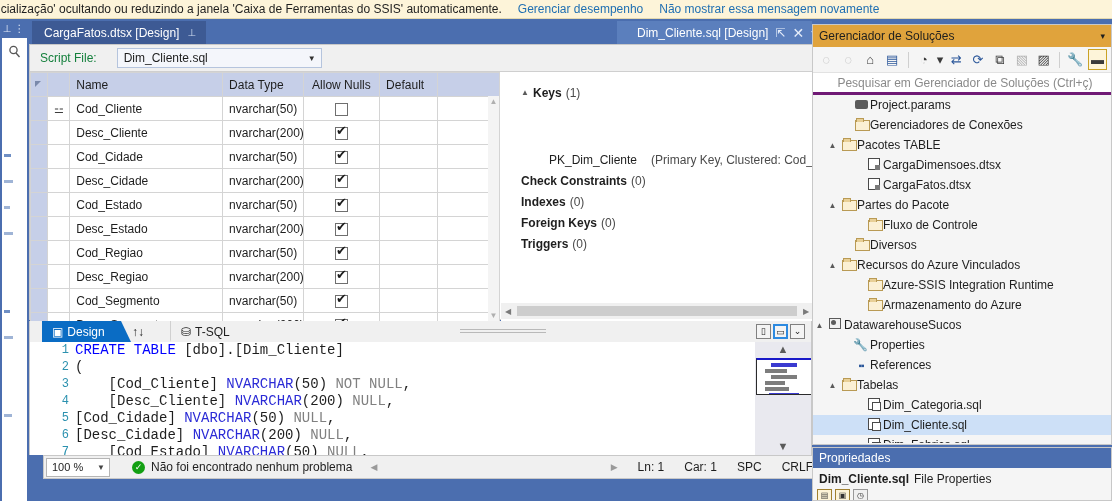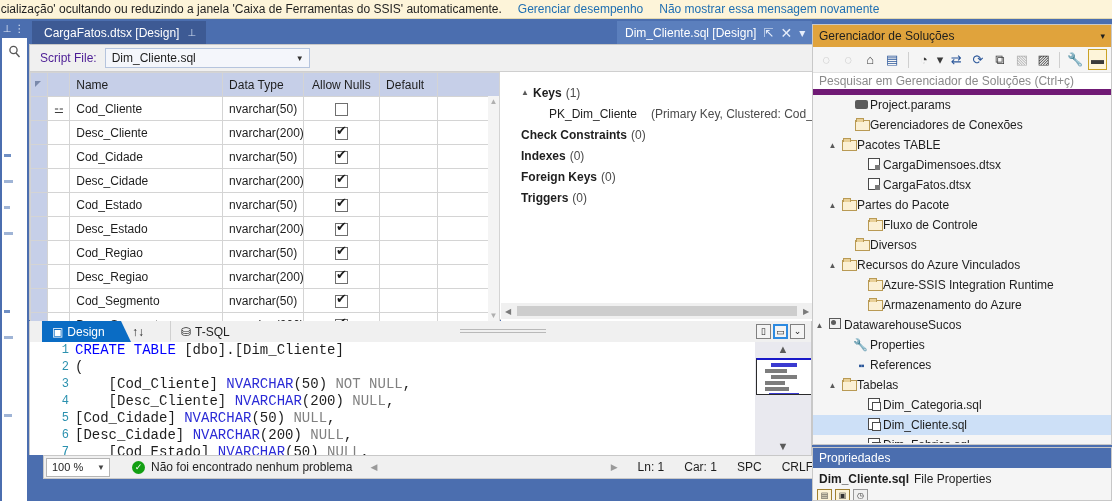--- a/index.html
+++ b/index.html
@@ -69,7 +69,7 @@
     position: absolute; left: 590px; top: 2px; height: 23px; width: 195px;
     background: #5b7fbd; color: #ffffff;
     display: flex; align-items: center; font-size: 12px;
-    white-space: nowrap; padding-left: 8px;
+    white-space: nowrap; padding-left: 20px;
   }
   .tab-active .ttl { flex: 0 0 auto; }
   .tab-ctl { margin-left: 7px; color: #e6eefb; font-size: 12px; cursor: pointer; }

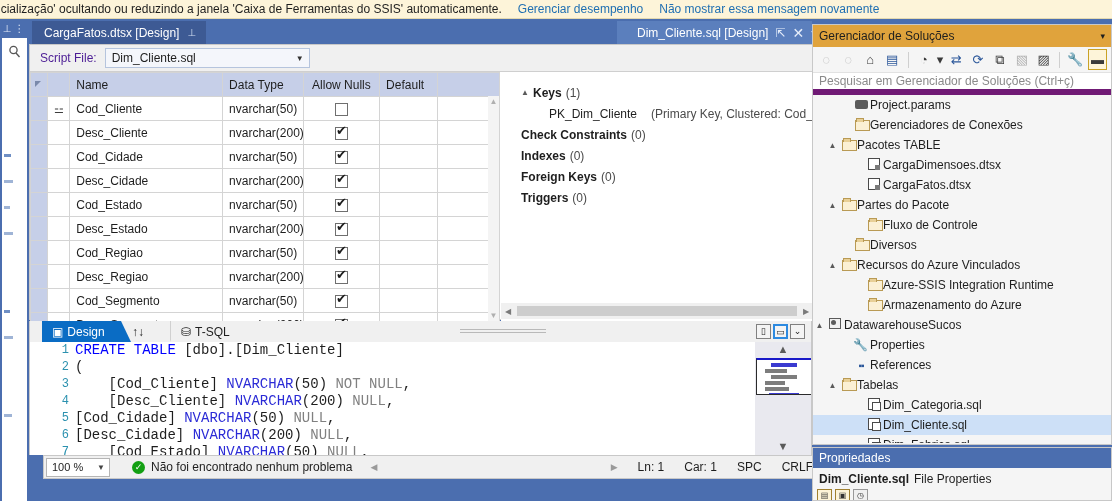--- a/index.html
+++ b/index.html
@@ -85,7 +85,7 @@
     background: #f0f0f0; border-bottom: 1px solid #cfcfcf;
     display: flex; align-items: center; padding-left: 10px;
   }
-  .scriptbar .lbl { font-size: 12px; color: #4c1d95; margin-right: 8px; }
+  .scriptbar .lbl { font-size: 12px; color: #15803d; margin-right: 20px; }
   .combo {
     width: 205px; height: 20px; background: #f4f6fb; border: 1px solid #b5c4dd;
     display: flex; align-items: center; justify-content: space-between;

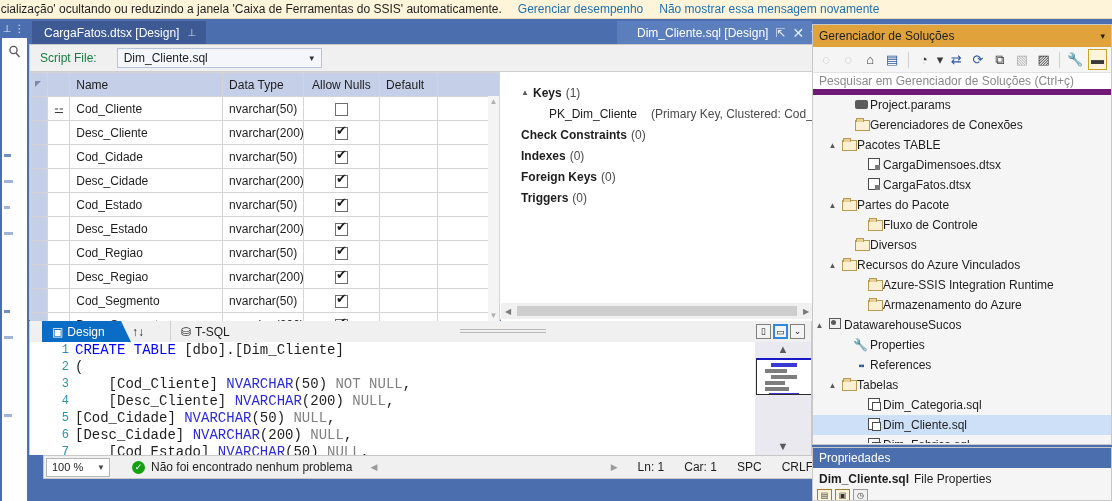--- a/index.html
+++ b/index.html
@@ -296,7 +296,8 @@
   .se-search {
     height: 22px; background: #ffffff; display: flex; align-items: center;
     padding-left: 6px; font-size: 12px; color: #8a8a8a;
-    border-bottom: 6px solid #701a75;
+    border-bottom: 3px solid #701a75;
+    justify-content: center;
   }
   .se-tree { height: 348px; overflow: hidden; background: #f5f5f5; position: relative; }
   .tnode {

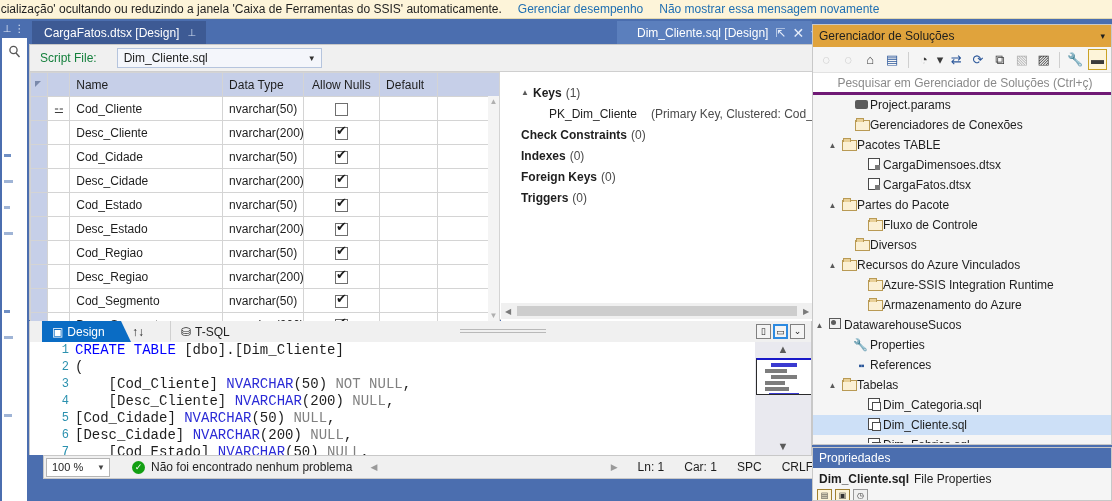--- a/index.html
+++ b/index.html
@@ -154,7 +154,7 @@
   }
   .kline .b { font-weight: bold; }
   .kline .g { color: #4a4a4a; margin-left: 4px; }
-  .kline.sub { padding-left: 40px; }
+  .kline.sub { padding-left: 40px; margin-top: 46px; }
   .kline.sub .nm { color: #1e1e1e; }
   .kline.lvl1 { padding-left: 12px; }
 

